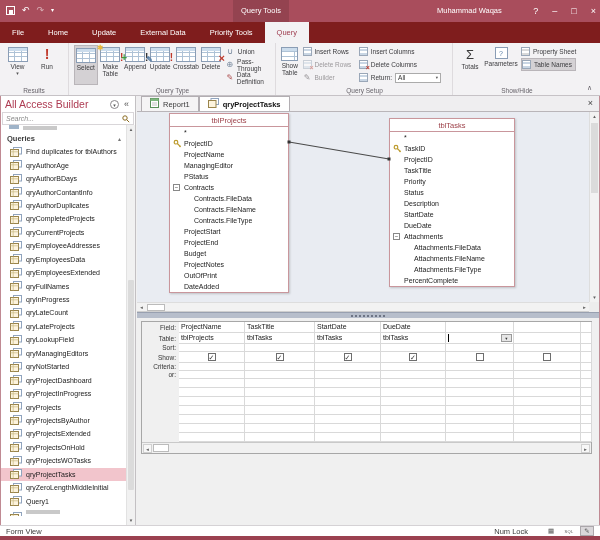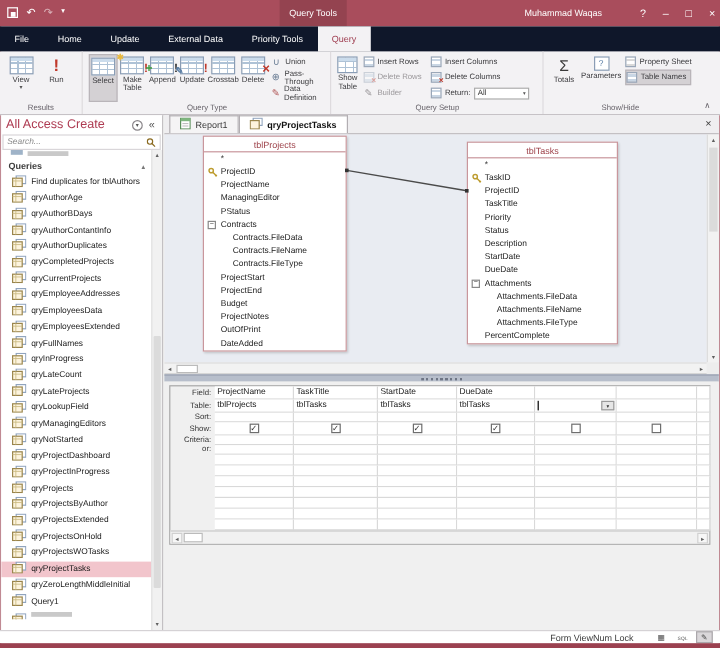--- a/index.html
+++ b/index.html
@@ -25,7 +25,7 @@
 
   
   .ribbontabs { position:absolute; left:-1px; top:22px; width:600px; height:21px;
-                background:#0f172a; display:flex; align-items:stretch;flex-direction:column; }
+                background:#7f1d1d; display:flex; align-items:stretch;flex-direction:column; }
   .rtab { color:#fff; font-size:7.5px; line-height:21px; padding:0 12px; cursor:default; }
   .rtab.active { background:#F3F2F4; color:#9E3B4E; }
   .tellme { display:flex; align-items:center; gap:4px; color:#fff; font-size:7.5px; padding:0 8px; }

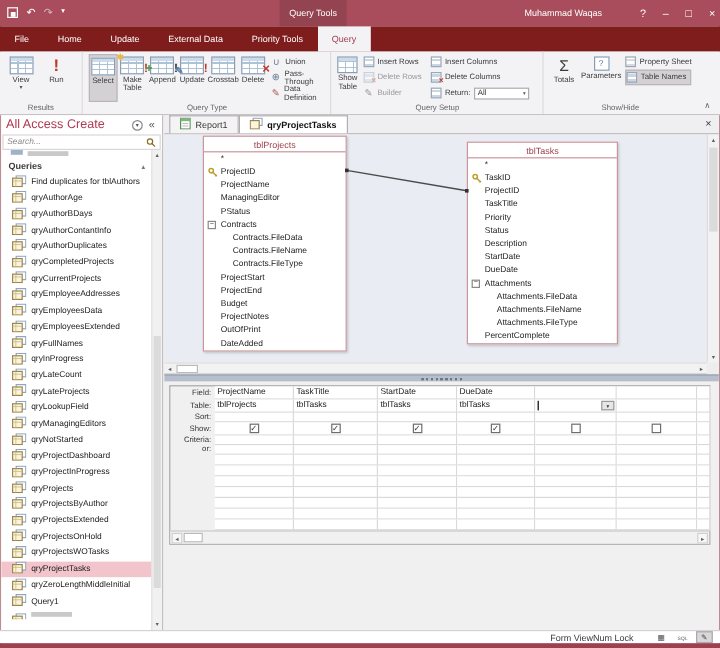--- a/index.html
+++ b/index.html
@@ -342,7 +342,7 @@
 
   <div class="sidebar">
     <div class="nav-title">
-      <span class="t">All Access Create</span>
+      <span class="t">All Access Builder</span>
       <span class="circle-caret">▾</span>
       <span class="shutter">«</span>
     </div>

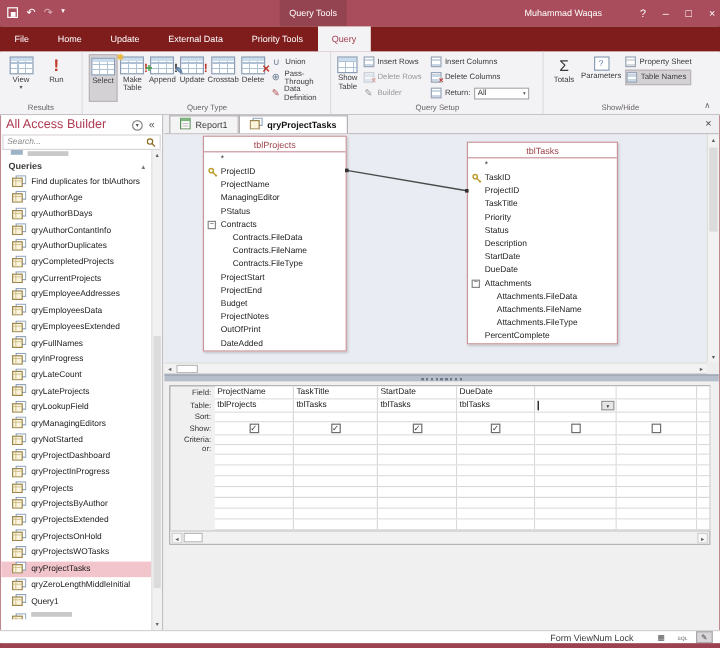--- a/index.html
+++ b/index.html
@@ -152,7 +152,7 @@
 
   
   .statusbar { position:absolute; left:-1px; bottom:4px; width:600px; height:11px; background:#FFF;
-               border-top:1px solid #D5D2D5; display:flex; align-items:center;text-align:right; }
+               border-top:1px solid #D5D2D5; display:flex; align-items:center; }
   .statusbar .mode { font-size:7.5px; color:#3A3A3A; margin-left:6px; flex:1; }
   .statusbar .numlock { font-size:7.5px; color:#3A3A3A; margin-right:16px; }
   .viewbtns { display:flex; gap:4px; margin-right:6px; }

